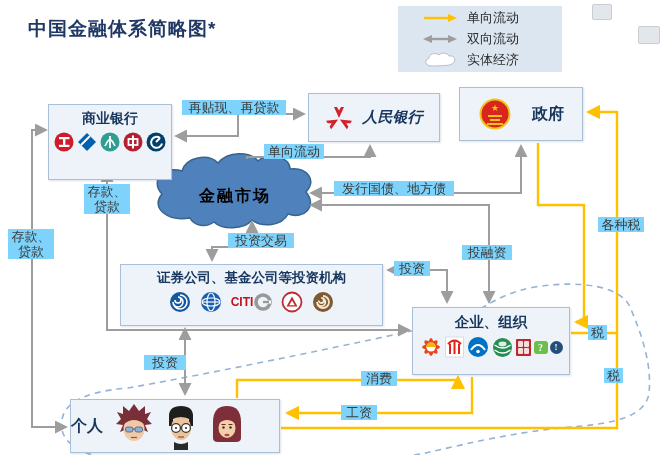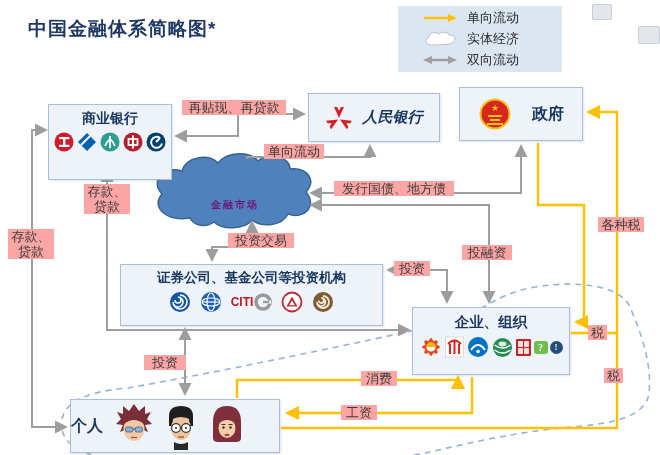--- a/index.html
+++ b/index.html
@@ -110,14 +110,6 @@
     </div>
     <div class="legend-row">
       <span class="legend-icon">
-        <svg width="34" height="16">
-            <path d="M8,14 c-6,0 -7,-6 -2,-8 c0,-4 6,-6 10,-3 c2,-3 9,-2 10,1 c6,-1 8,5 3,8 c-2,2 -19,2 -21,2 z" fill="#ffffff" stroke="#b9bec4" stroke-width="1"></path>
-          </svg>
-      </span>
-      <span class="legend-label">实体经济</span>
-    </div>
-    <div class="legend-row">
-      <span class="legend-icon">
         <svg width="34" height="10">
             <line x1="8" y1="5" x2="26" y2="5" stroke="#9d9d9d" stroke-width="2.4"></line>
             <polygon points="9,1 0,5 9,9" fill="#9d9d9d"></polygon>
@@ -125,6 +117,14 @@
           </svg>
       </span>
       <span class="legend-label">双向流动</span>
+    </div>
+    <div class="legend-row">
+      <span class="legend-icon">
+        <svg width="34" height="16">
+            <path d="M8,14 c-6,0 -7,-6 -2,-8 c0,-4 6,-6 10,-3 c2,-3 9,-2 10,1 c6,-1 8,5 3,8 c-2,2 -19,2 -21,2 z" fill="#ffffff" stroke="#b9bec4" stroke-width="1"></path>
+          </svg>
+      </span>
+      <span class="legend-label">实体经济</span>
     </div>
   </div>
 

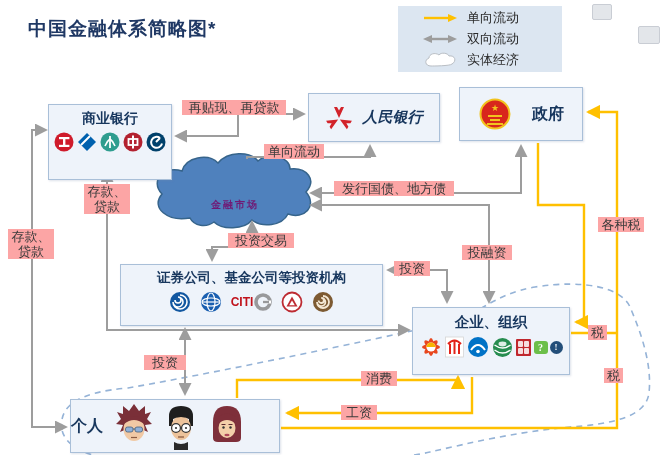--- a/index.html
+++ b/index.html
@@ -27,7 +27,7 @@
   .node-title{font-weight:bold;color:#17365d;text-align:center;}
   .logo-row{display:flex;align-items:center;justify-content:center;}
   .flow-label{
-    position:absolute;z-index:5;font-size:13px;color:#3c3c3c;background:#fca5a5;
+    position:absolute;z-index:5;font-size:13px;color:#3c3c3c;background:#7dd3fc;
     white-space:nowrap;line-height:15px;text-align:center;padding:0 1px;
   }
   .cloud-label{

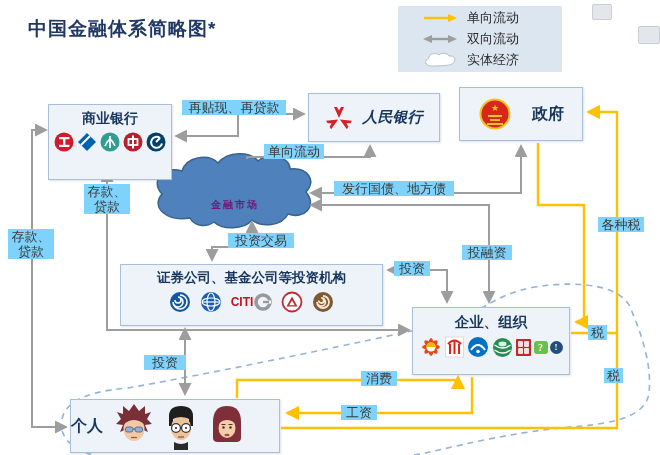--- a/index.html
+++ b/index.html
@@ -31,8 +31,8 @@
     white-space:nowrap;line-height:15px;text-align:center;padding:0 1px;
   }
   .cloud-label{
-    position:absolute;left:180px;top:198px;width:110px;z-index:5;text-align:center;
-    font-size:10px;font-weight:bold;color:#701a75;letter-spacing:2px;background:transparent;
+    position:absolute;left:180px;top:186px;width:110px;z-index:5;text-align:center;
+    font-size:16px;font-weight:bold;color:#000000;letter-spacing:2px;background:transparent;
   }
   .citic-wrap{display:flex;align-items:center;gap:1px;}
   .citic-text{font-size:12px;font-weight:900;color:#c0131c;letter-spacing:0px;}

